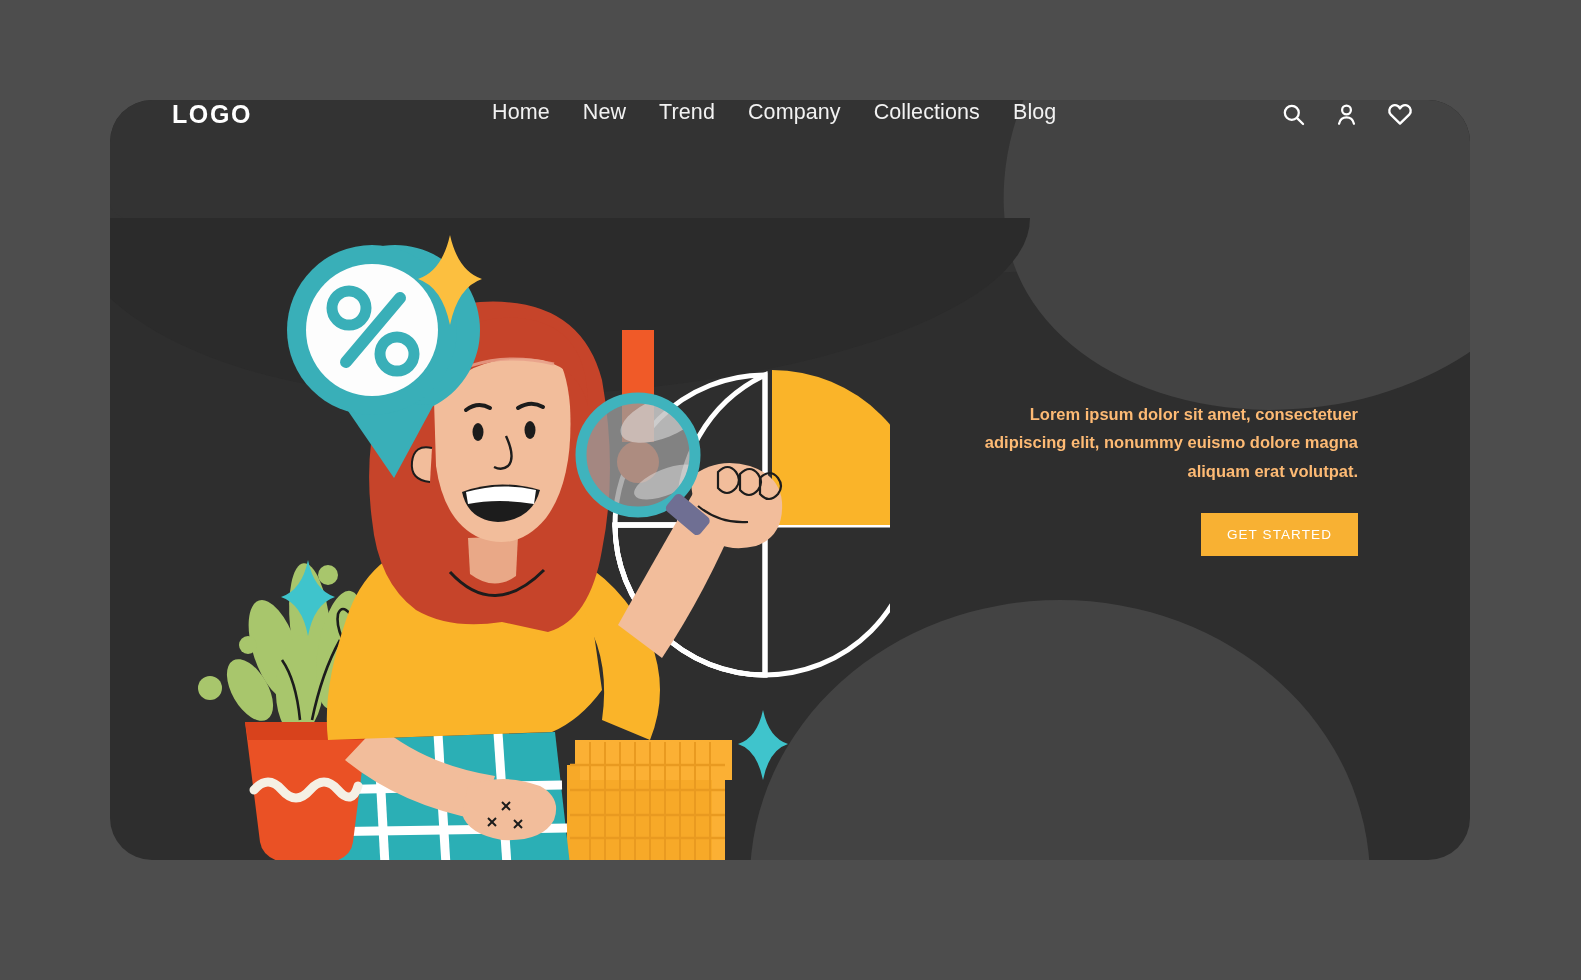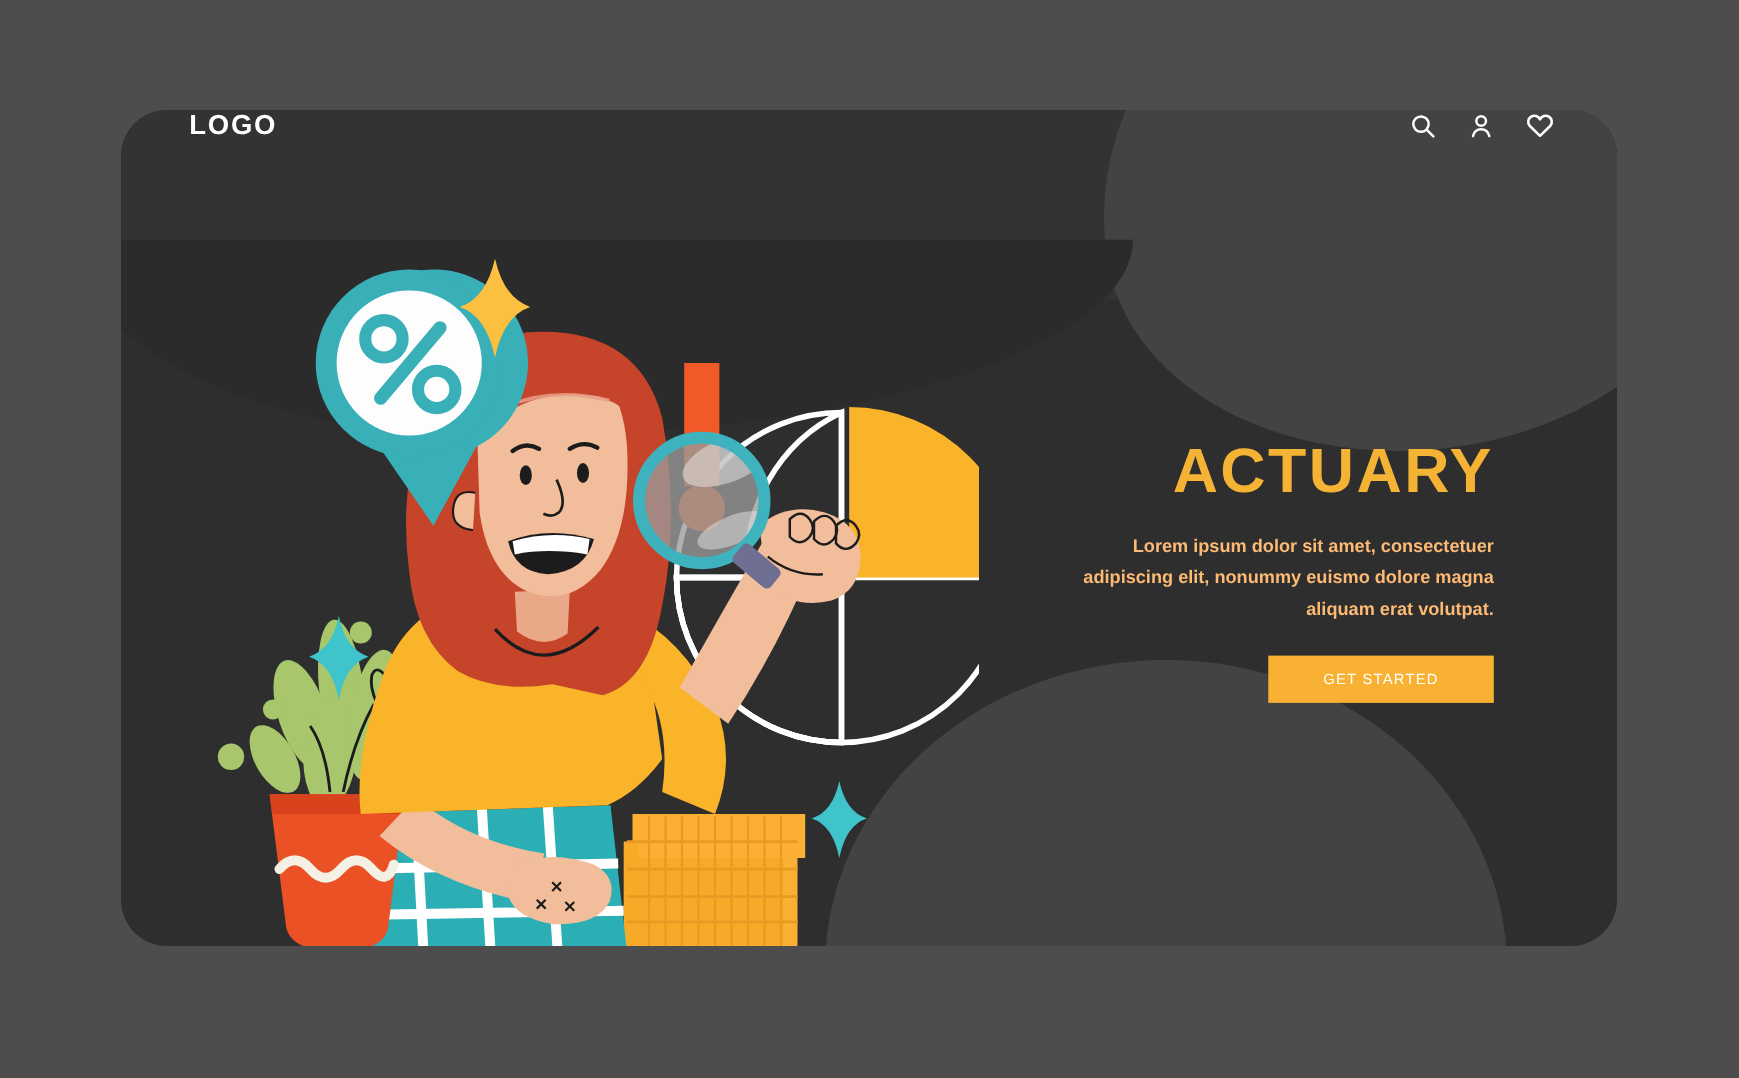--- a/index.html
+++ b/index.html
@@ -111,6 +111,14 @@
     <div class="topbar">
       <div class="logo">LOGO</div>
 
+      <nav class="nav">
+        <span class="nav-item">Home</span>
+        <span class="nav-item">New</span>
+        <span class="nav-item">Trend</span>
+        <span class="nav-item">Company</span>
+        <span class="nav-item">Collections</span>
+        <span class="nav-item">Blog</span>
+      </nav>
 
       <div class="icons">
         <span>

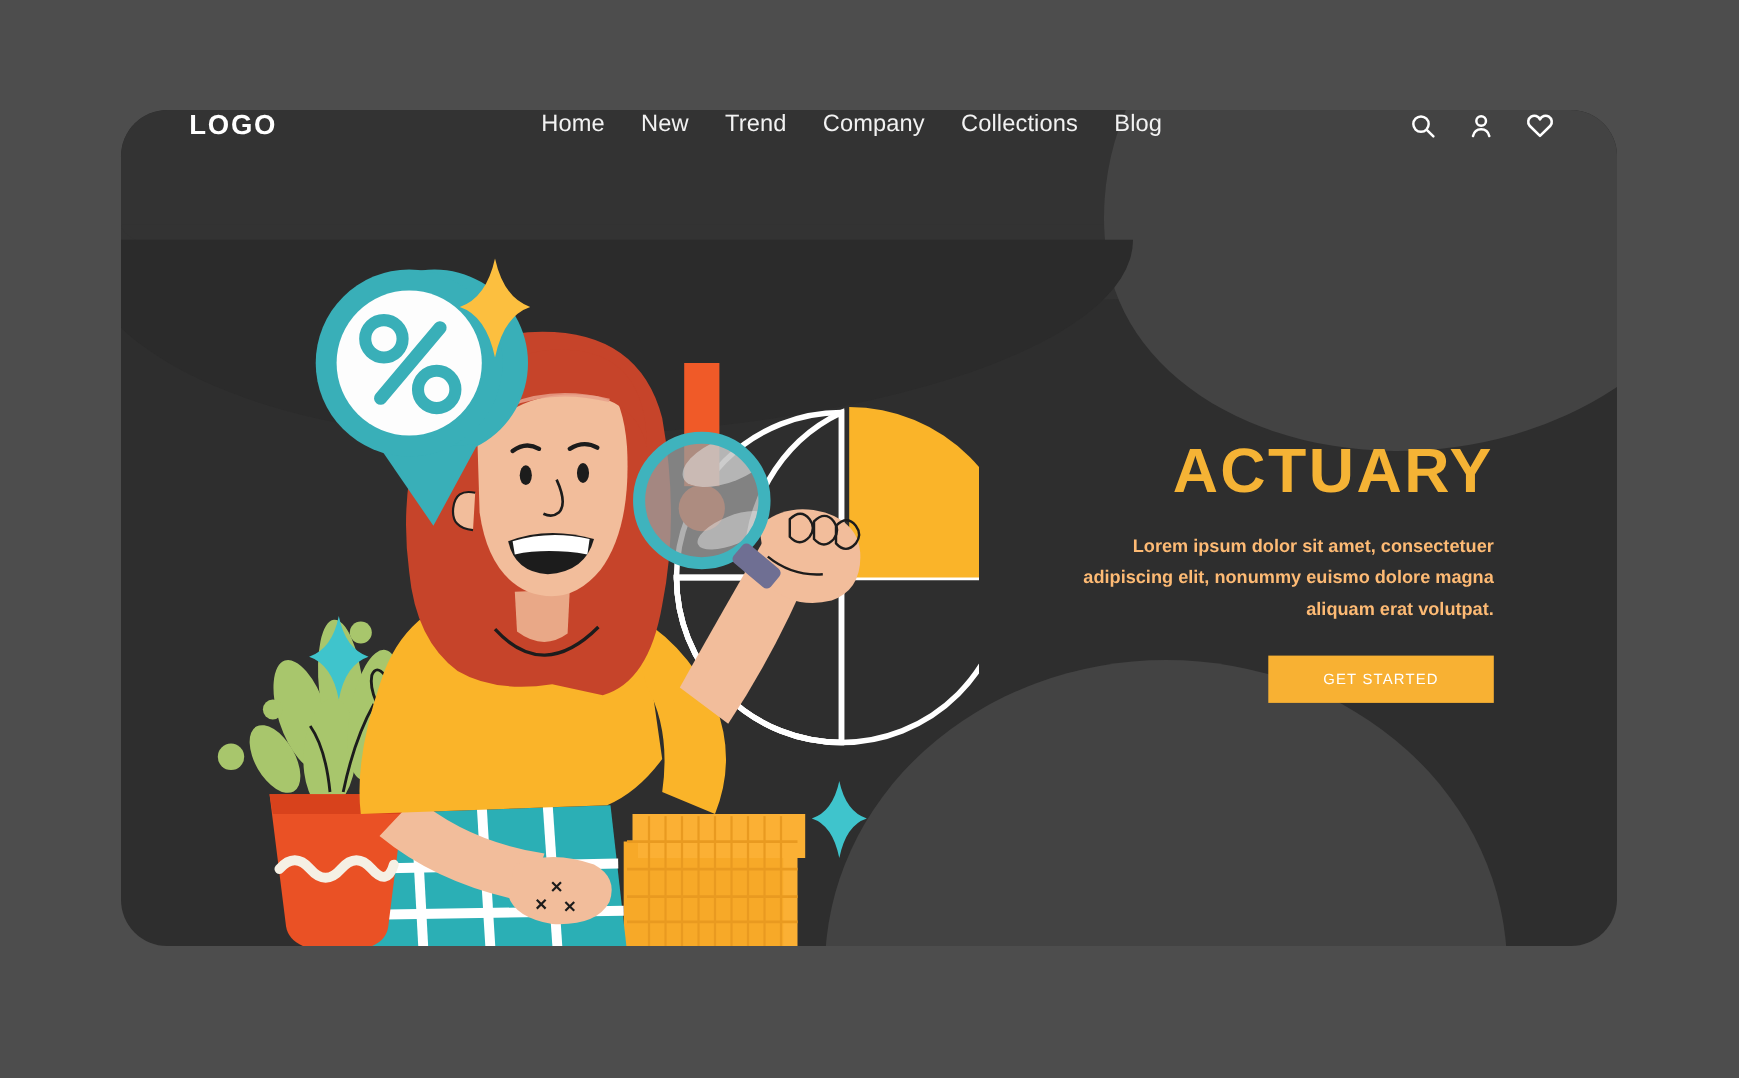--- a/index.html
+++ b/index.html
@@ -317,7 +317,6 @@
     </div>
 
     <div class="hero-text">
-      <h1 class="hero-title">ACTUARY</h1>
       <p class="hero-desc">Lorem ipsum dolor sit amet, consectetuer adipiscing elit, nonummy euismo dolore magna aliquam erat volutpat.</p>
       <button class="cta">GET STARTED</button>
     </div>

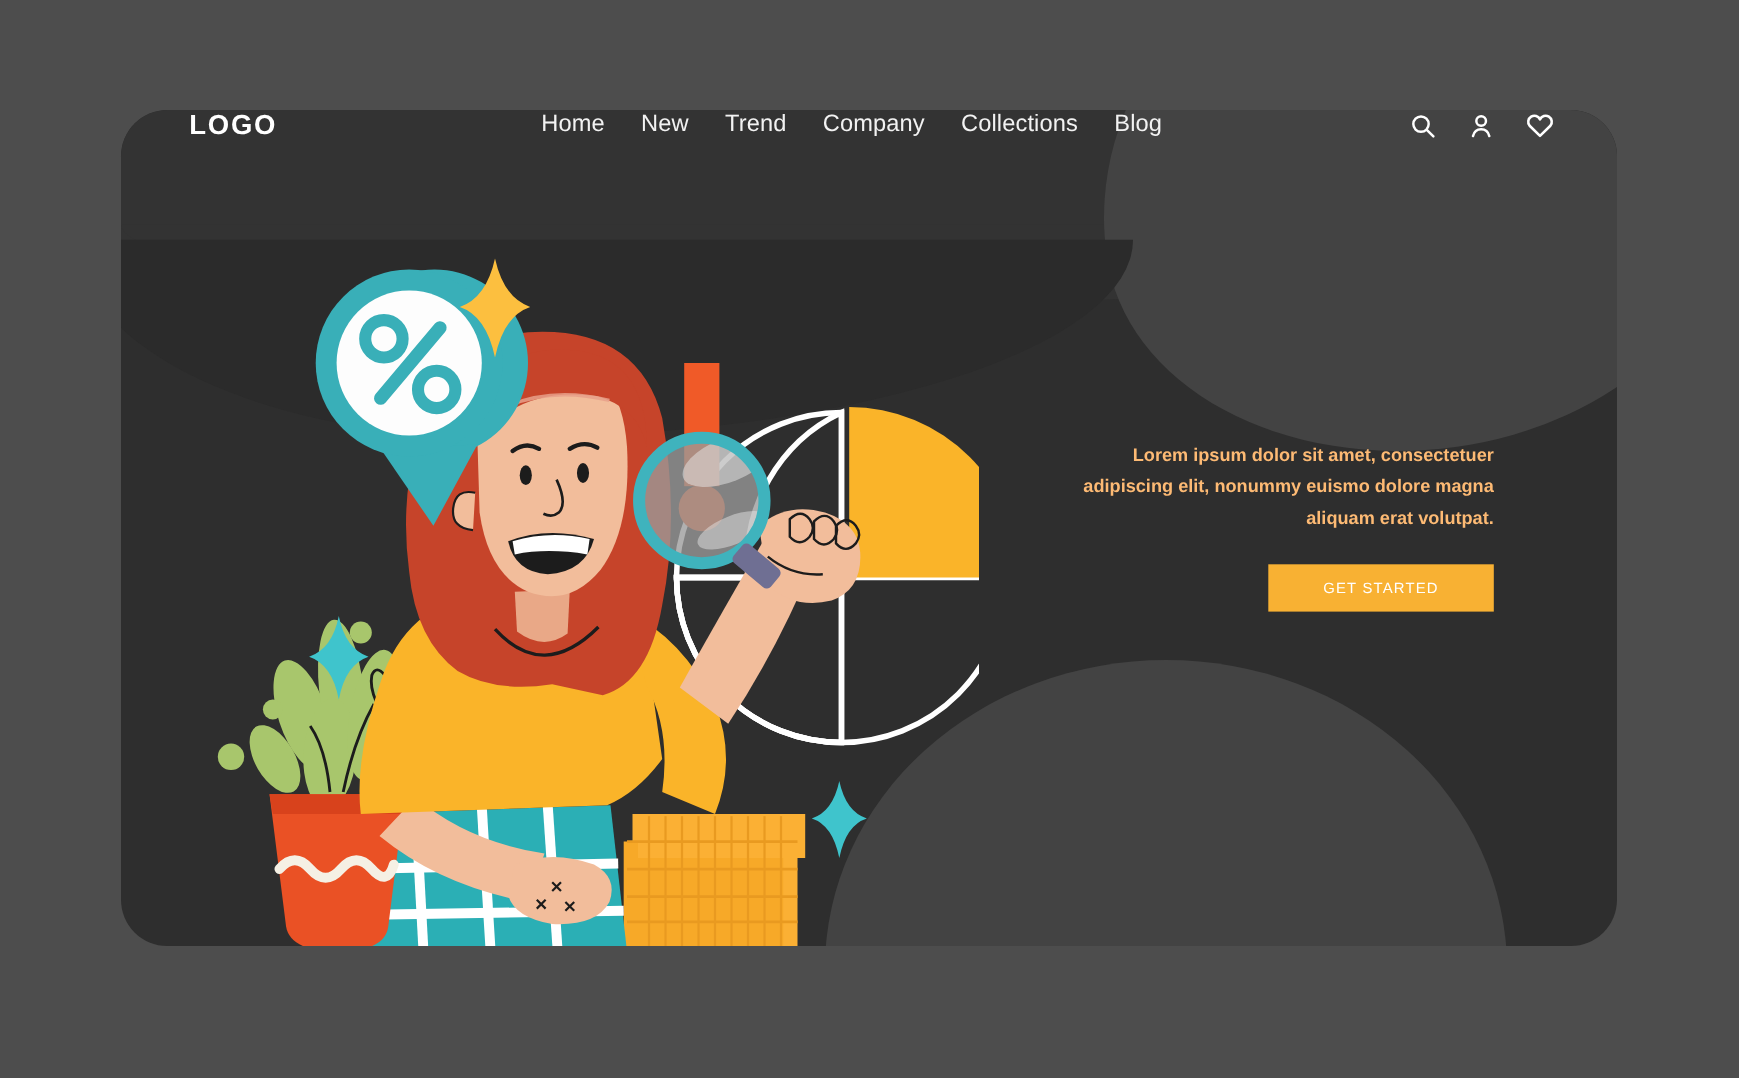--- a/index.html
+++ b/index.html
@@ -89,7 +89,7 @@
     display:inline-block; margin-top:28px;
     background:#f8b133; color:#ffffff;
     font-size:13.5px; letter-spacing:1.1px;
-    padding:14px 50px; border:none; cursor:pointer;
+    padding:14px 26px; border:none; cursor:pointer;
     font-family:"Liberation Sans", sans-serif;
   }
 

